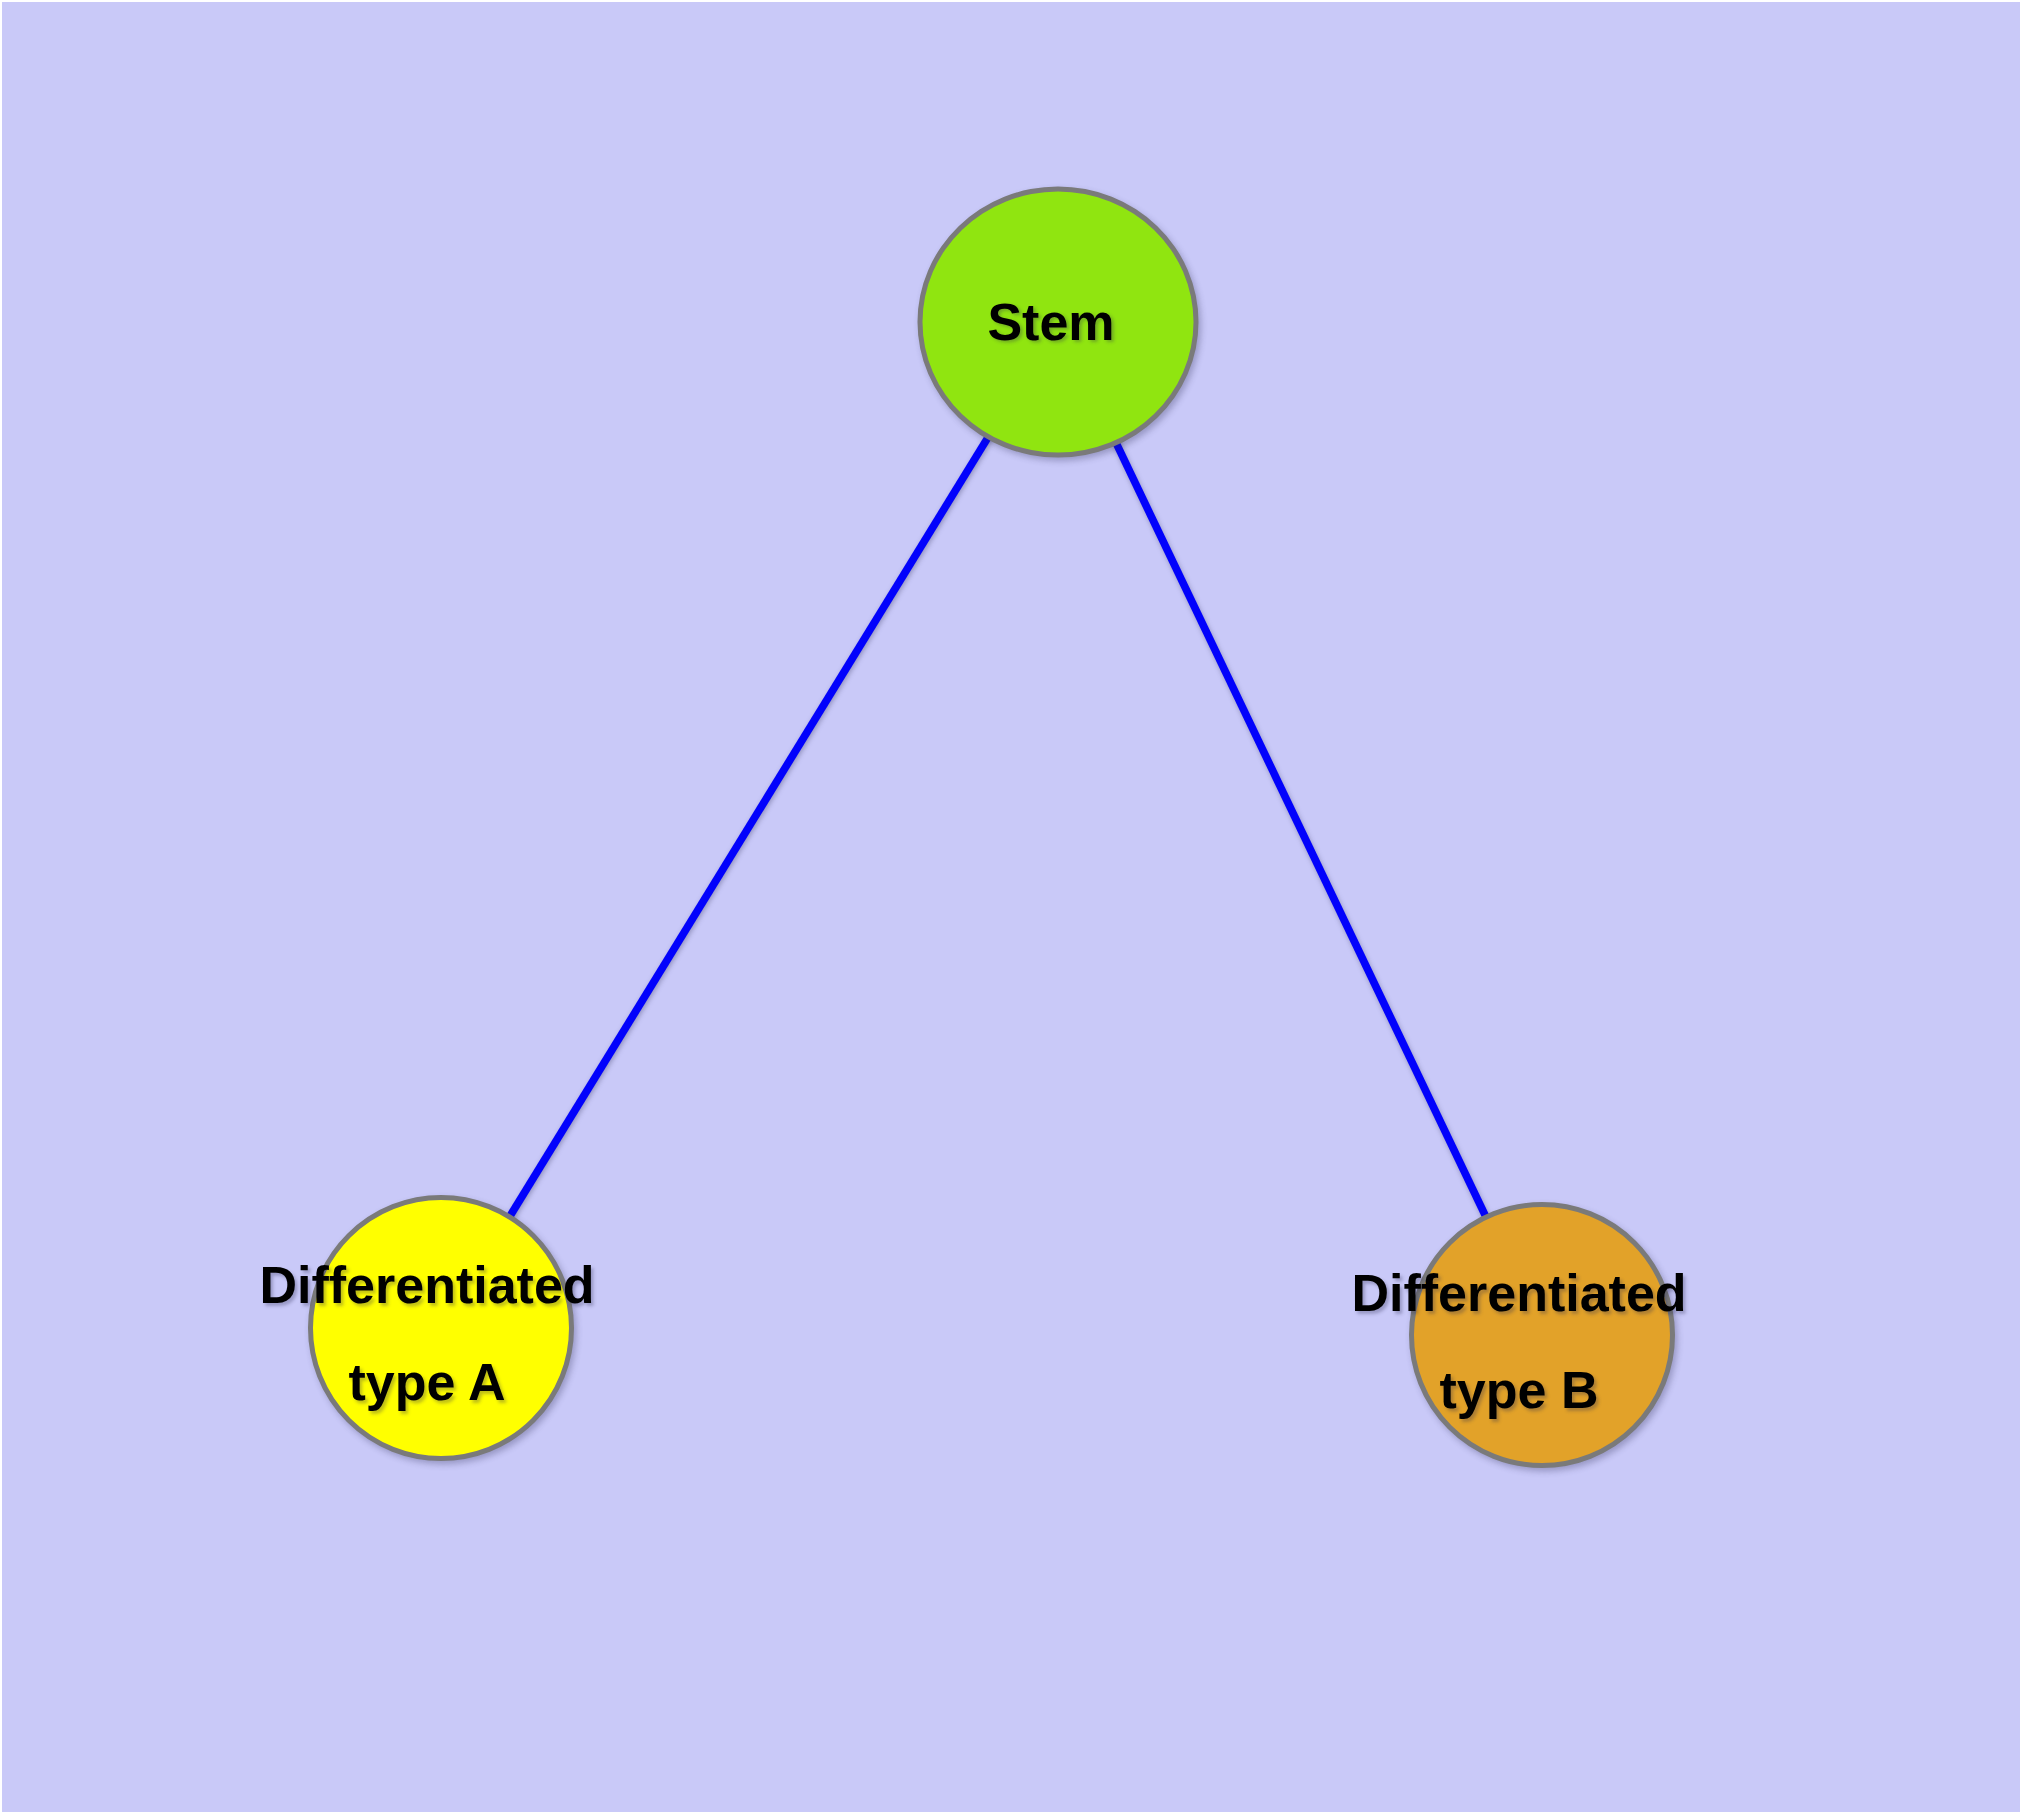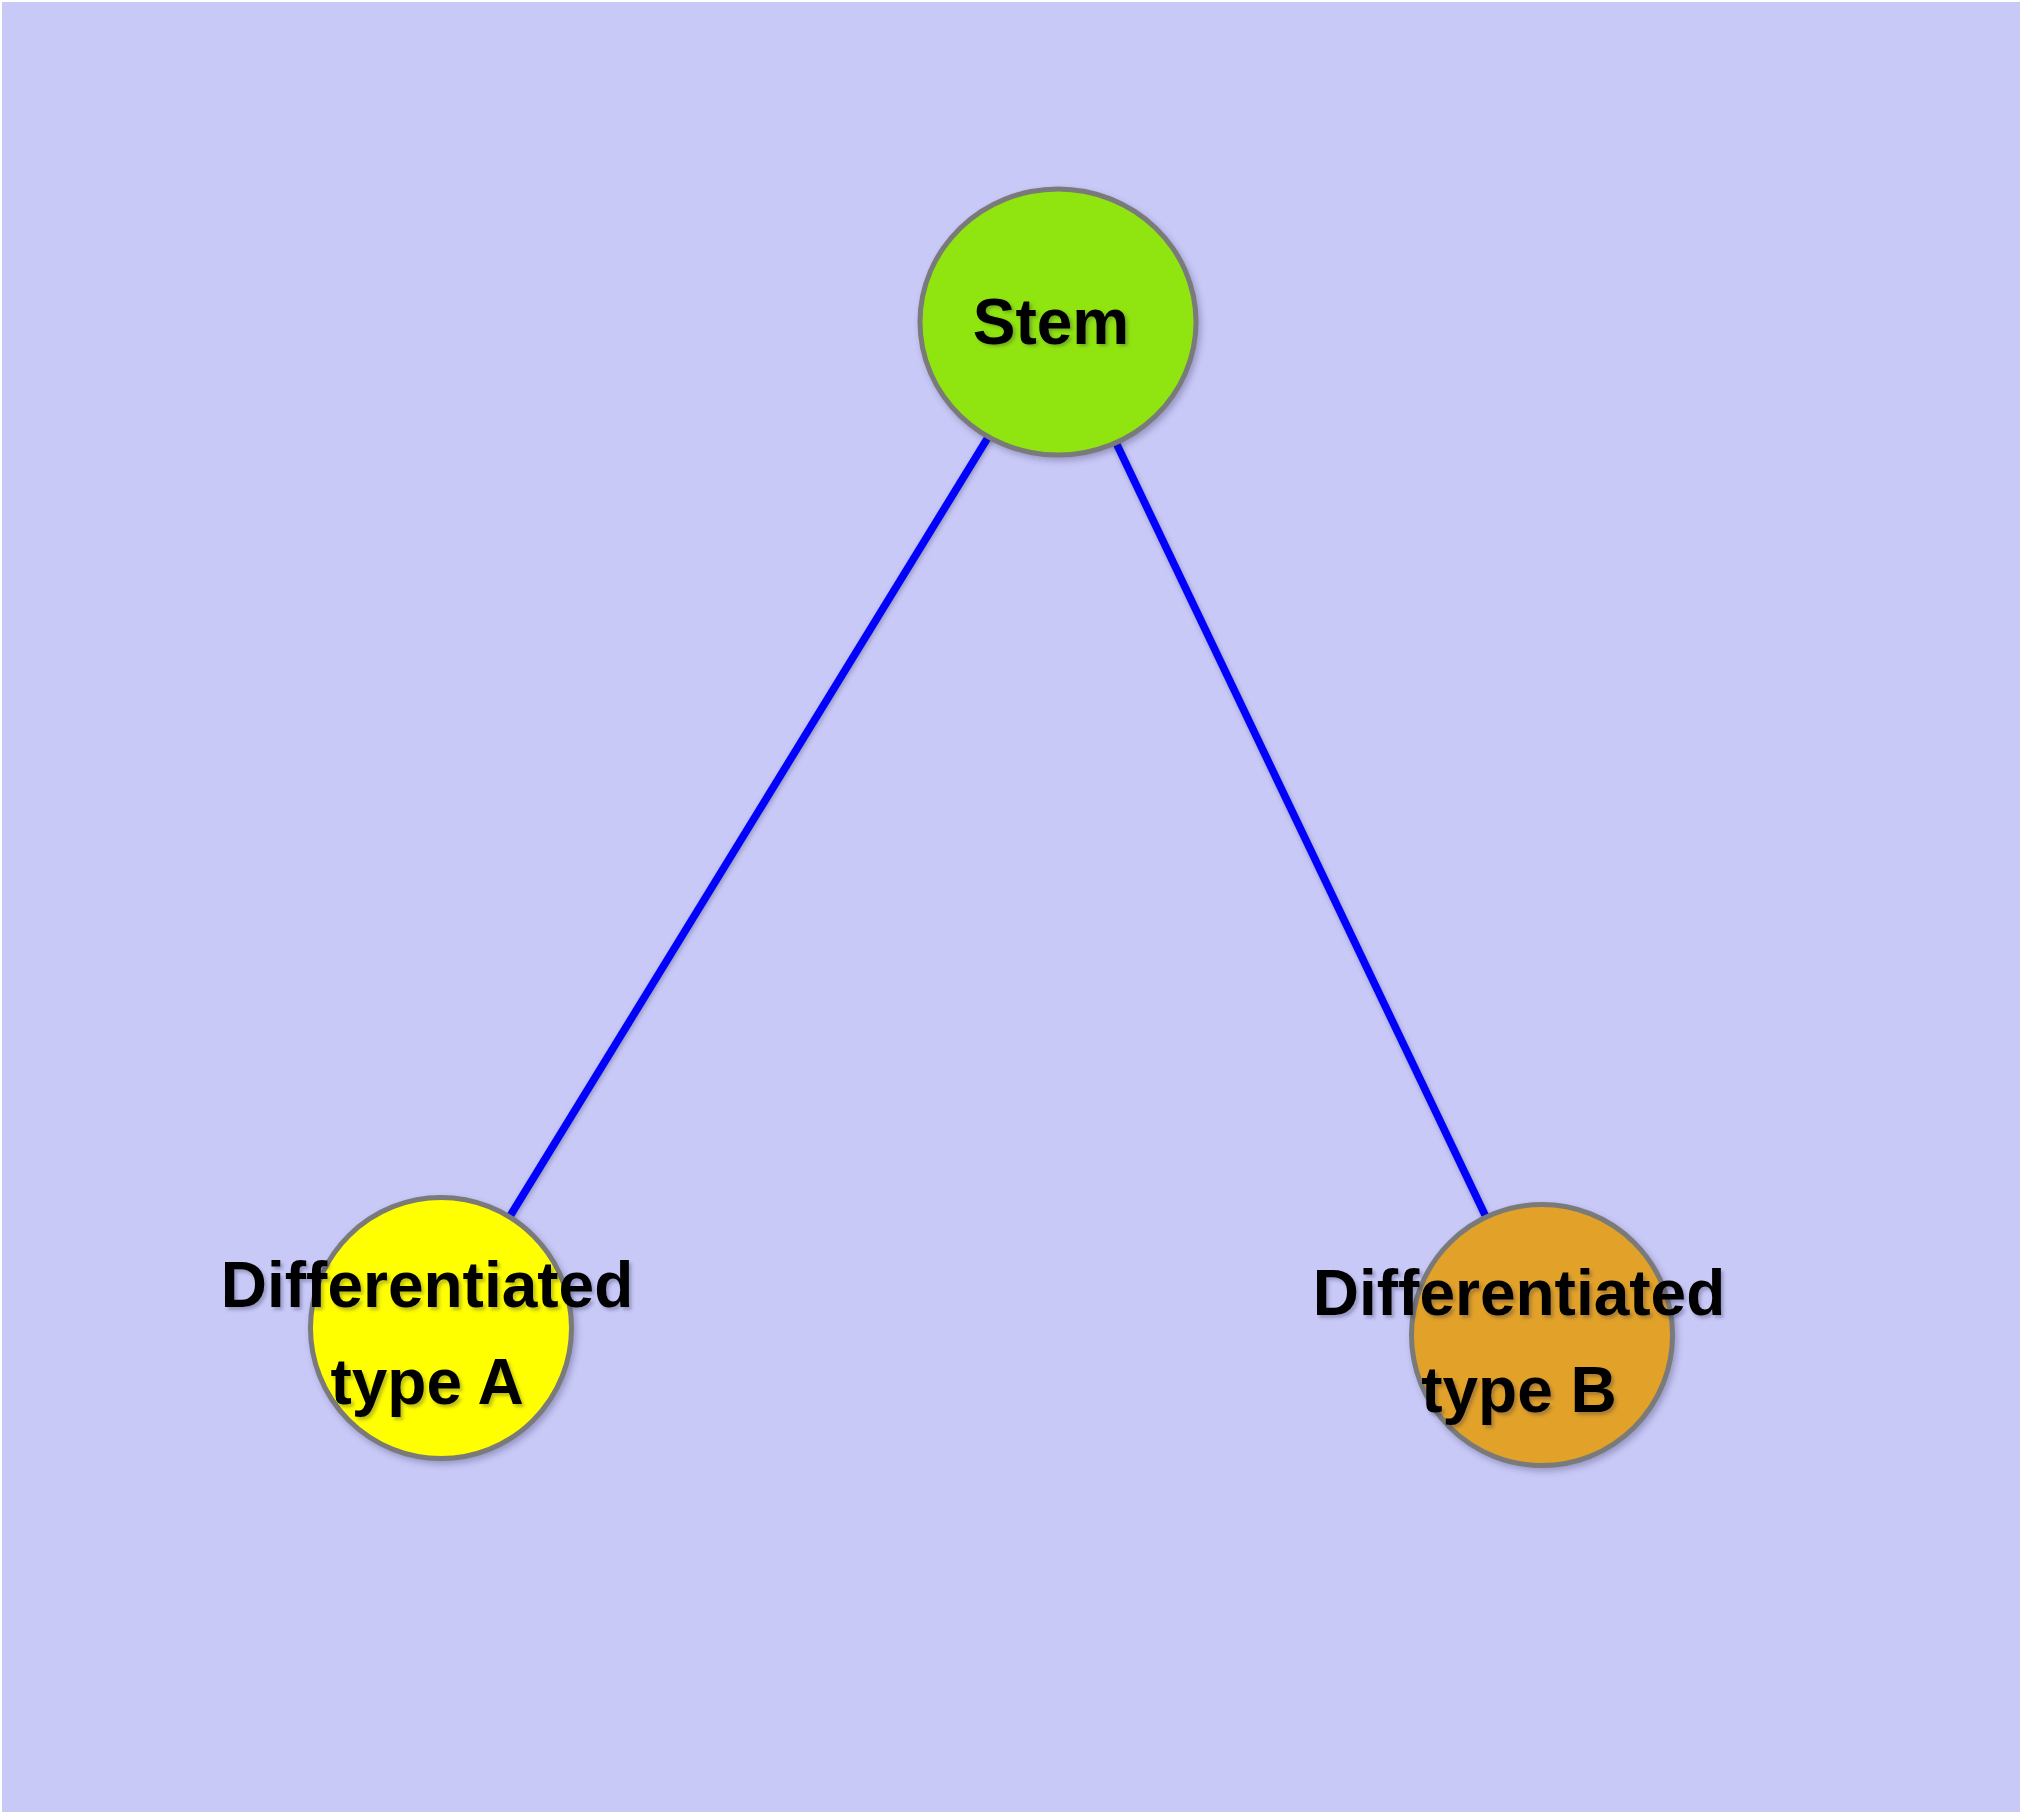--- a/index.html
+++ b/index.html
@@ -36,7 +36,7 @@
     transform: translate(-50%, -50%);
     z-index: 3;
     font-weight: bold;
-    font-size: 64px;
+    font-size: 52px;
     line-height: 97px;
     letter-spacing: 0px;
     text-align: center;

